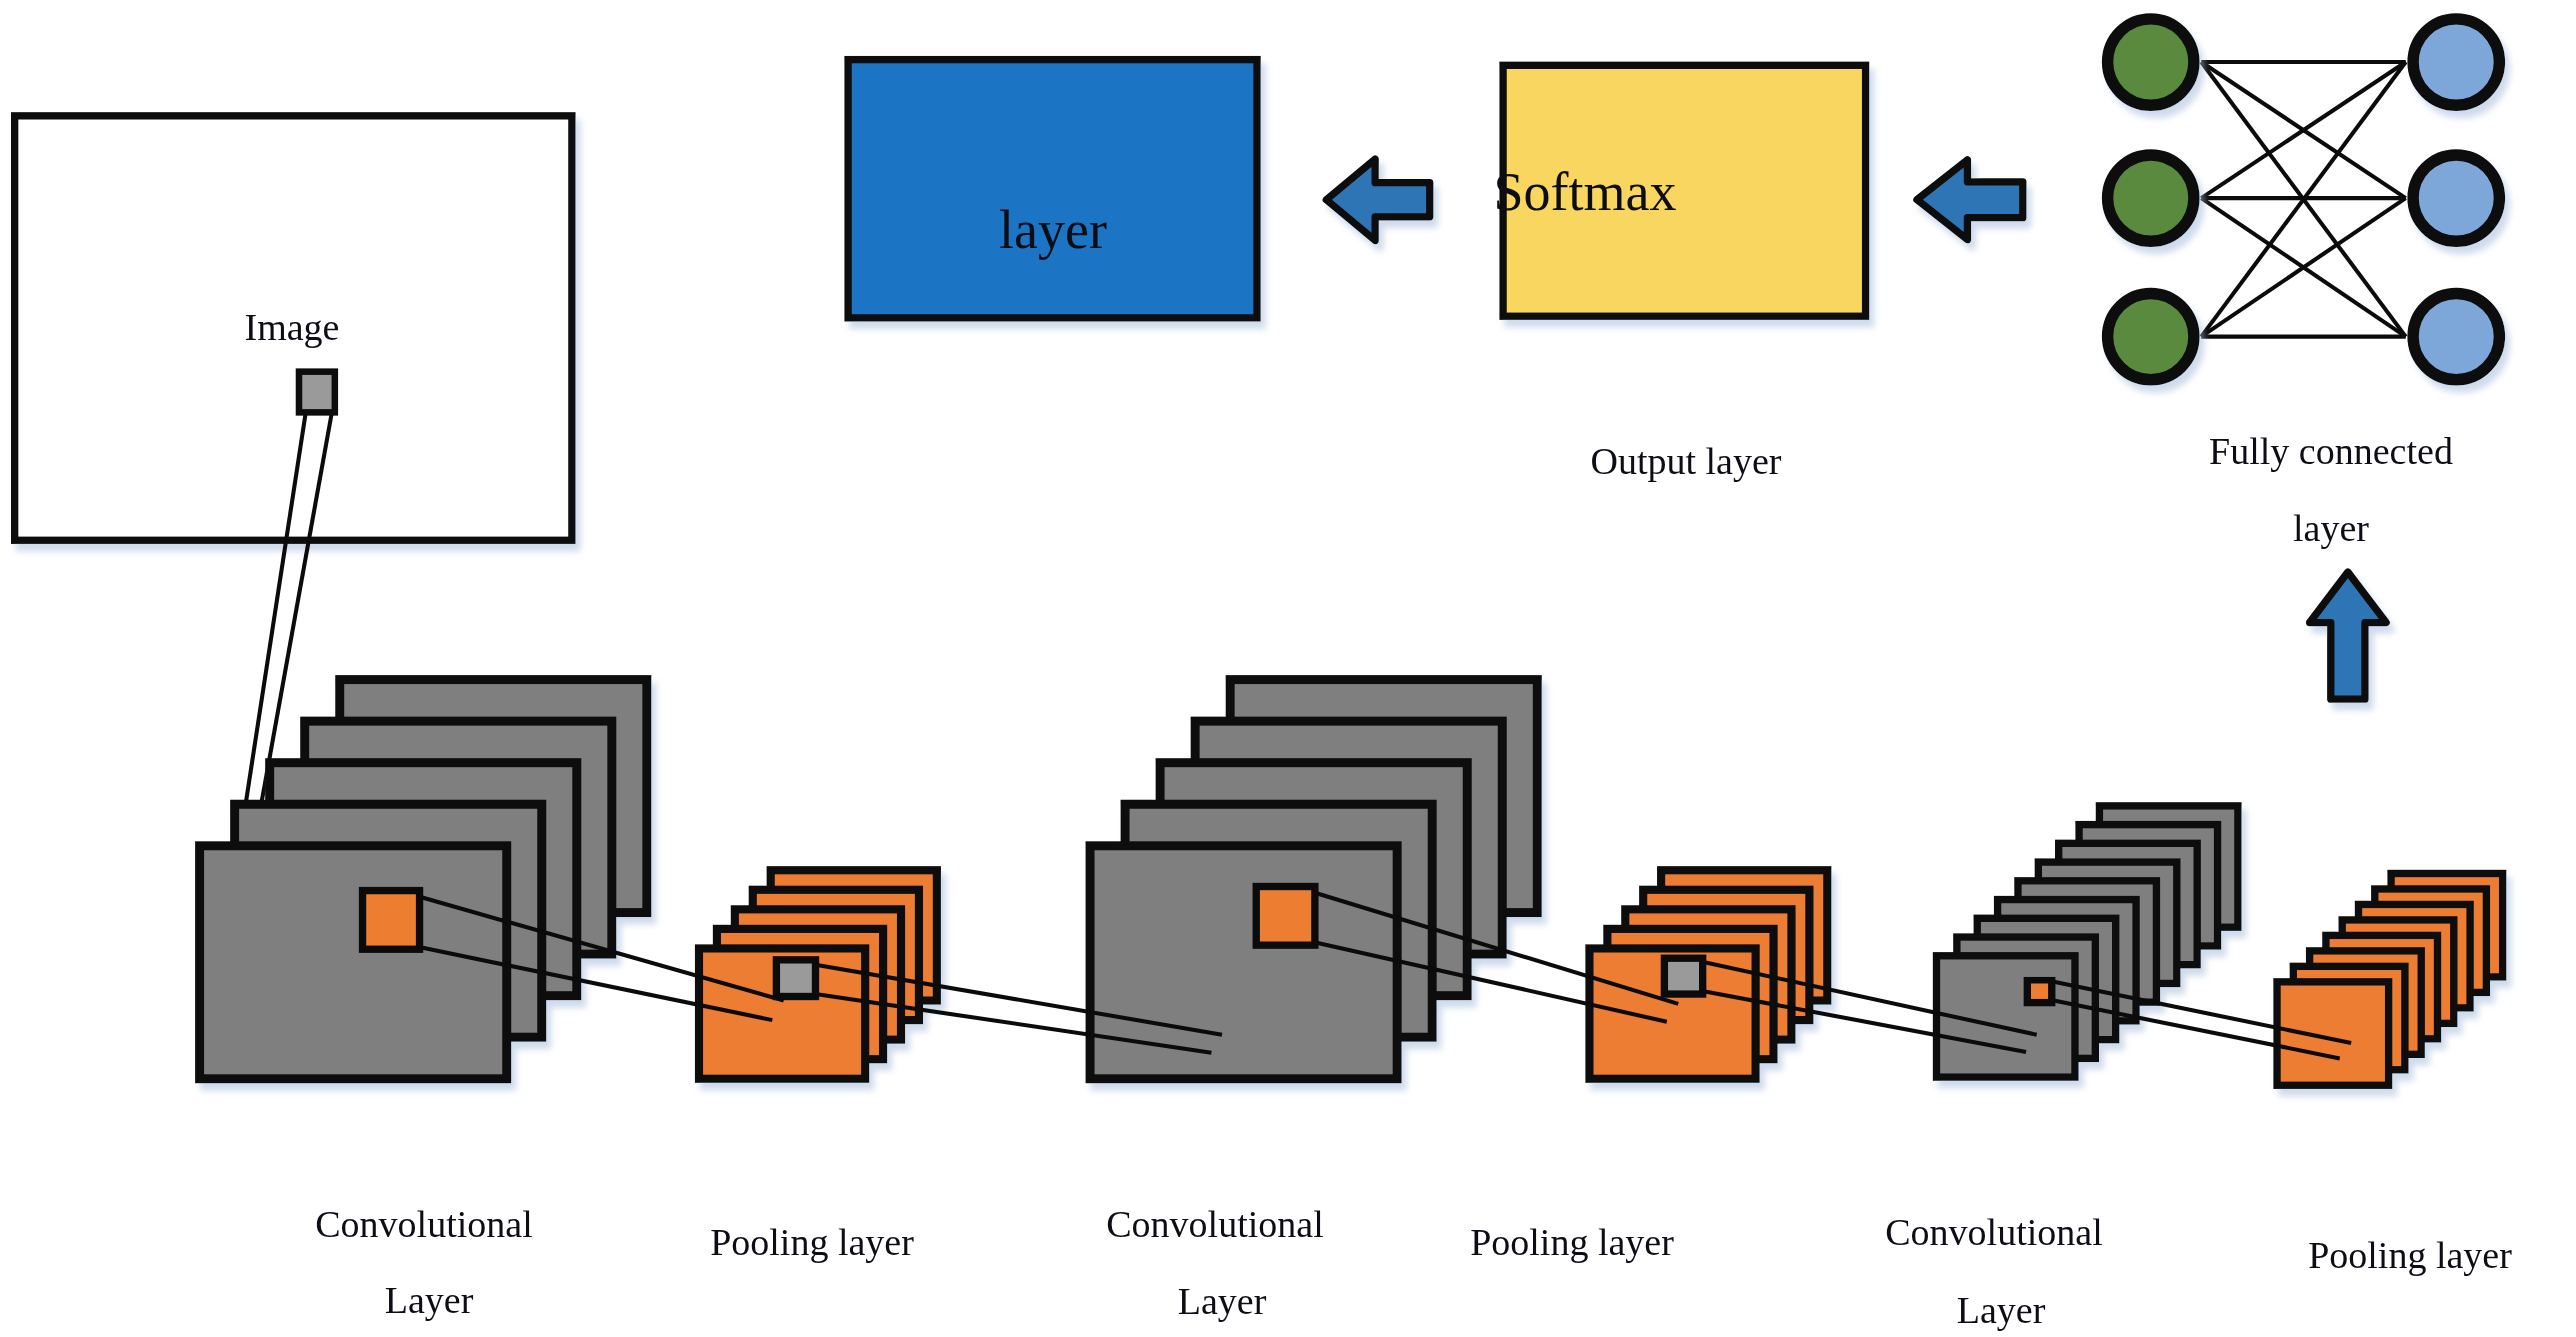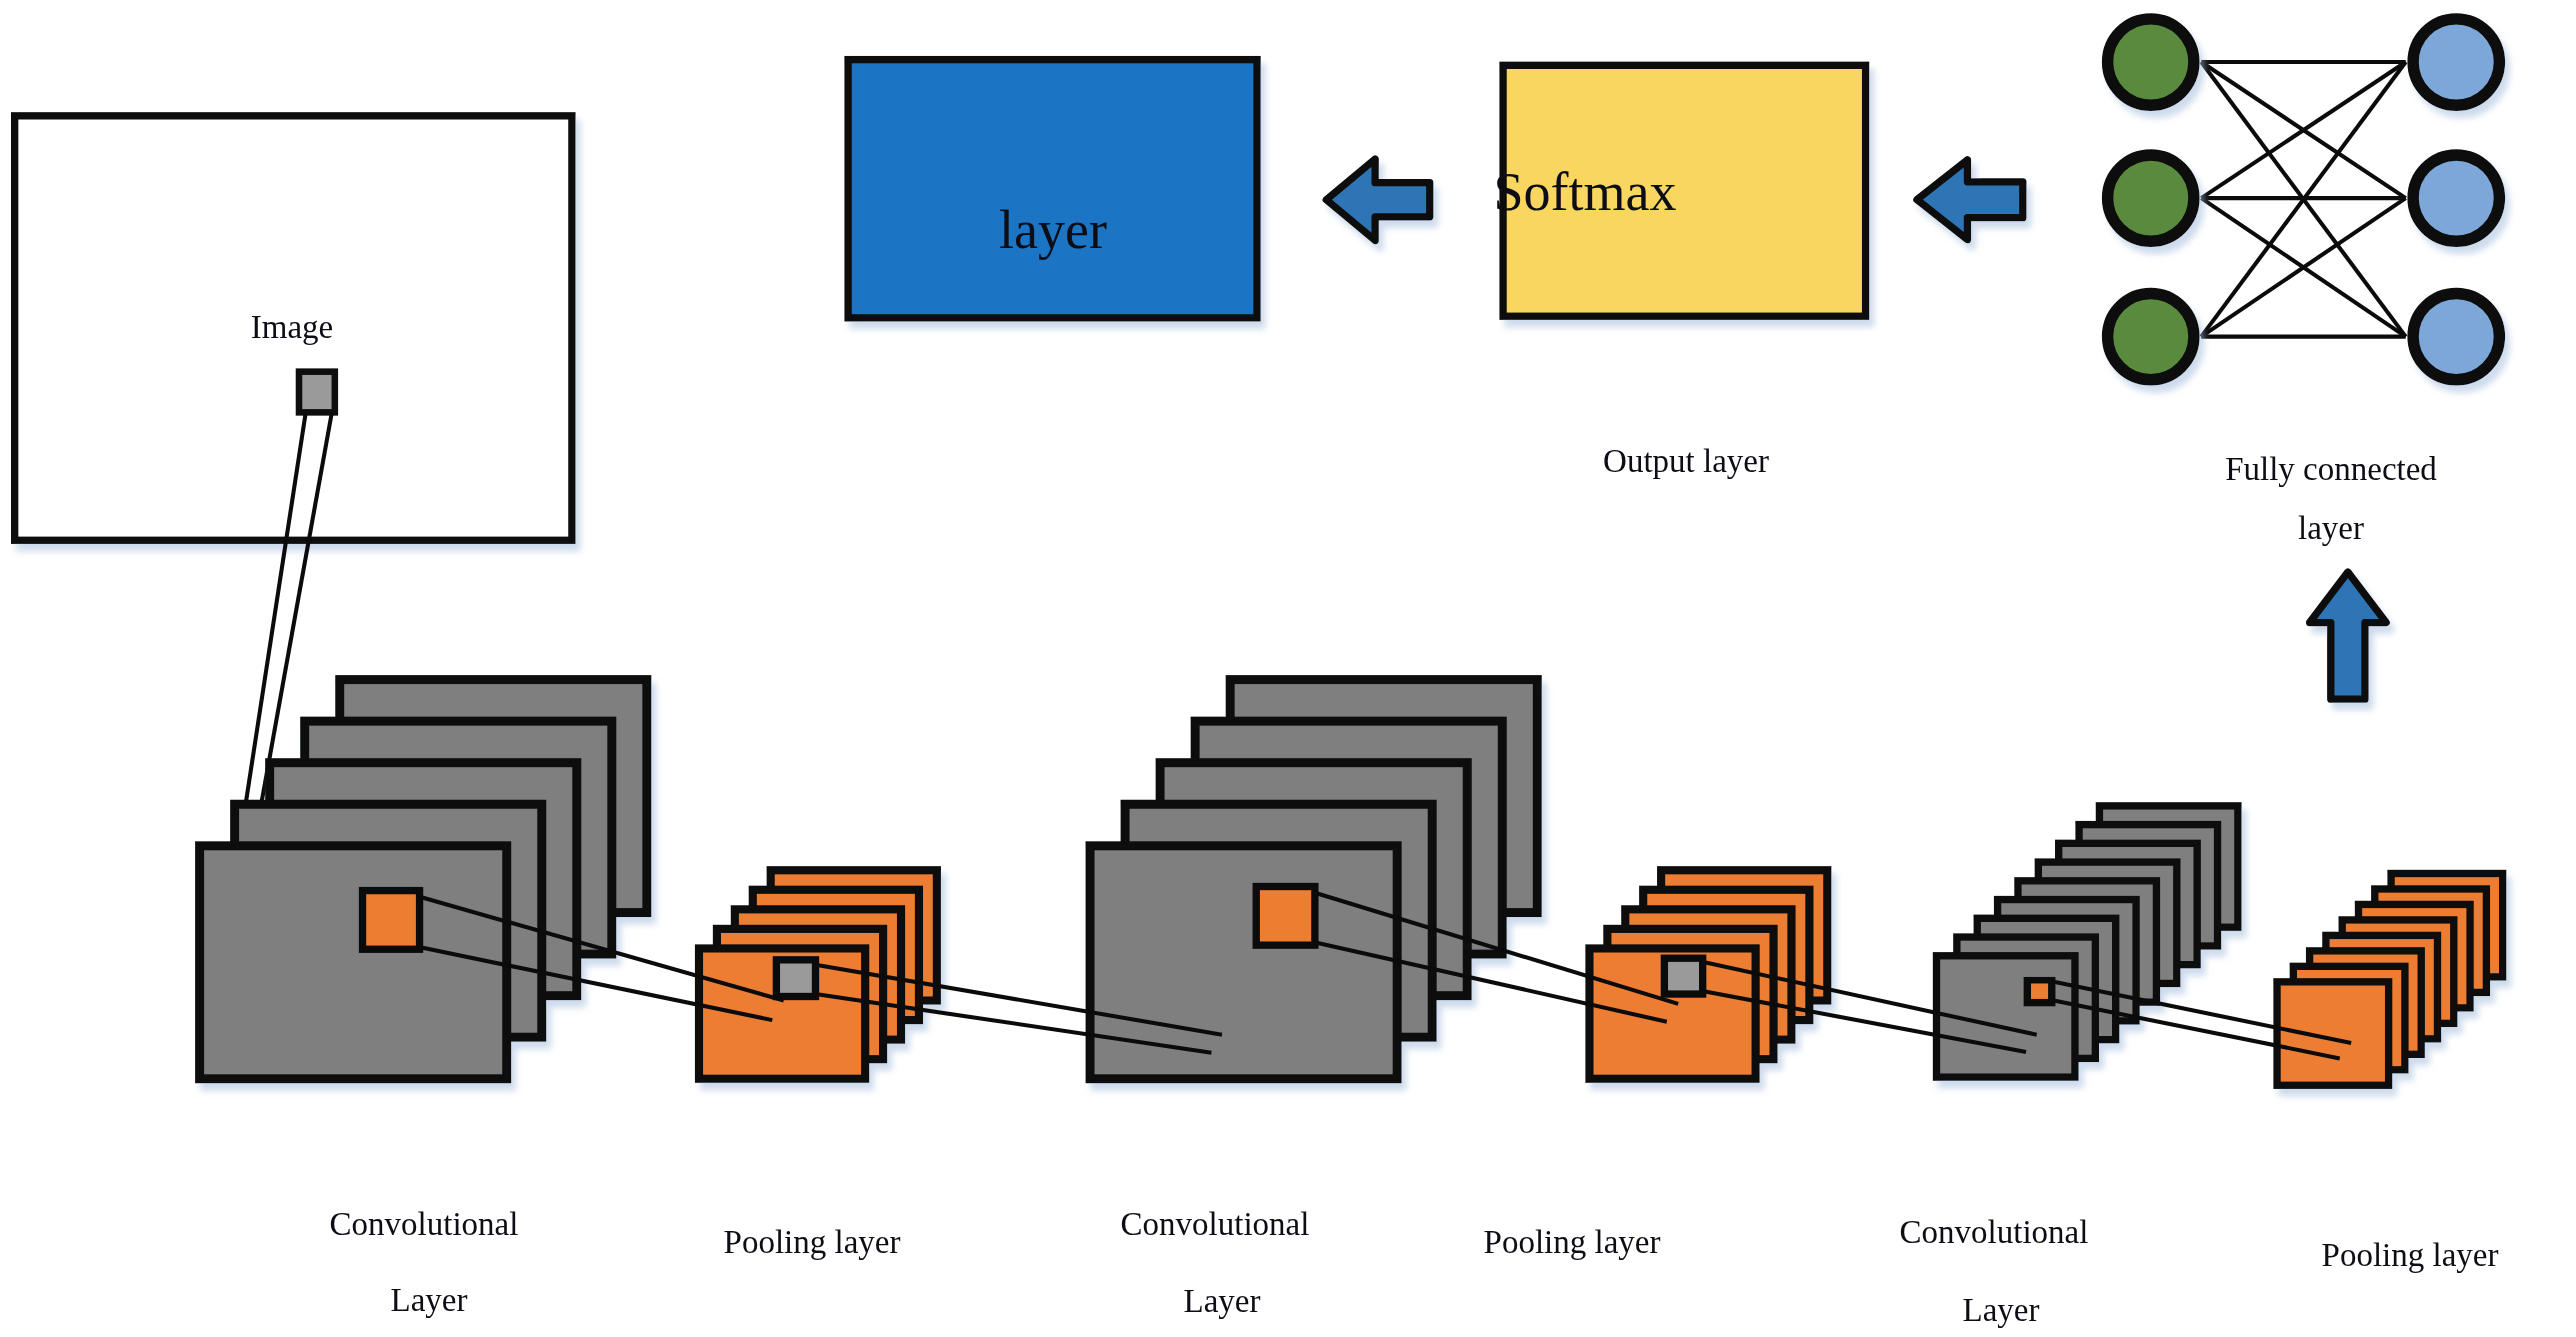--- a/index.html
+++ b/index.html
@@ -14,7 +14,7 @@
   .lbl{
     position:absolute;
     transform:translate(-50%,-50%);
-    font-size:33px;
+    font-size:38px;
     line-height:1;
     color:#0d0d16;
     white-space:nowrap;

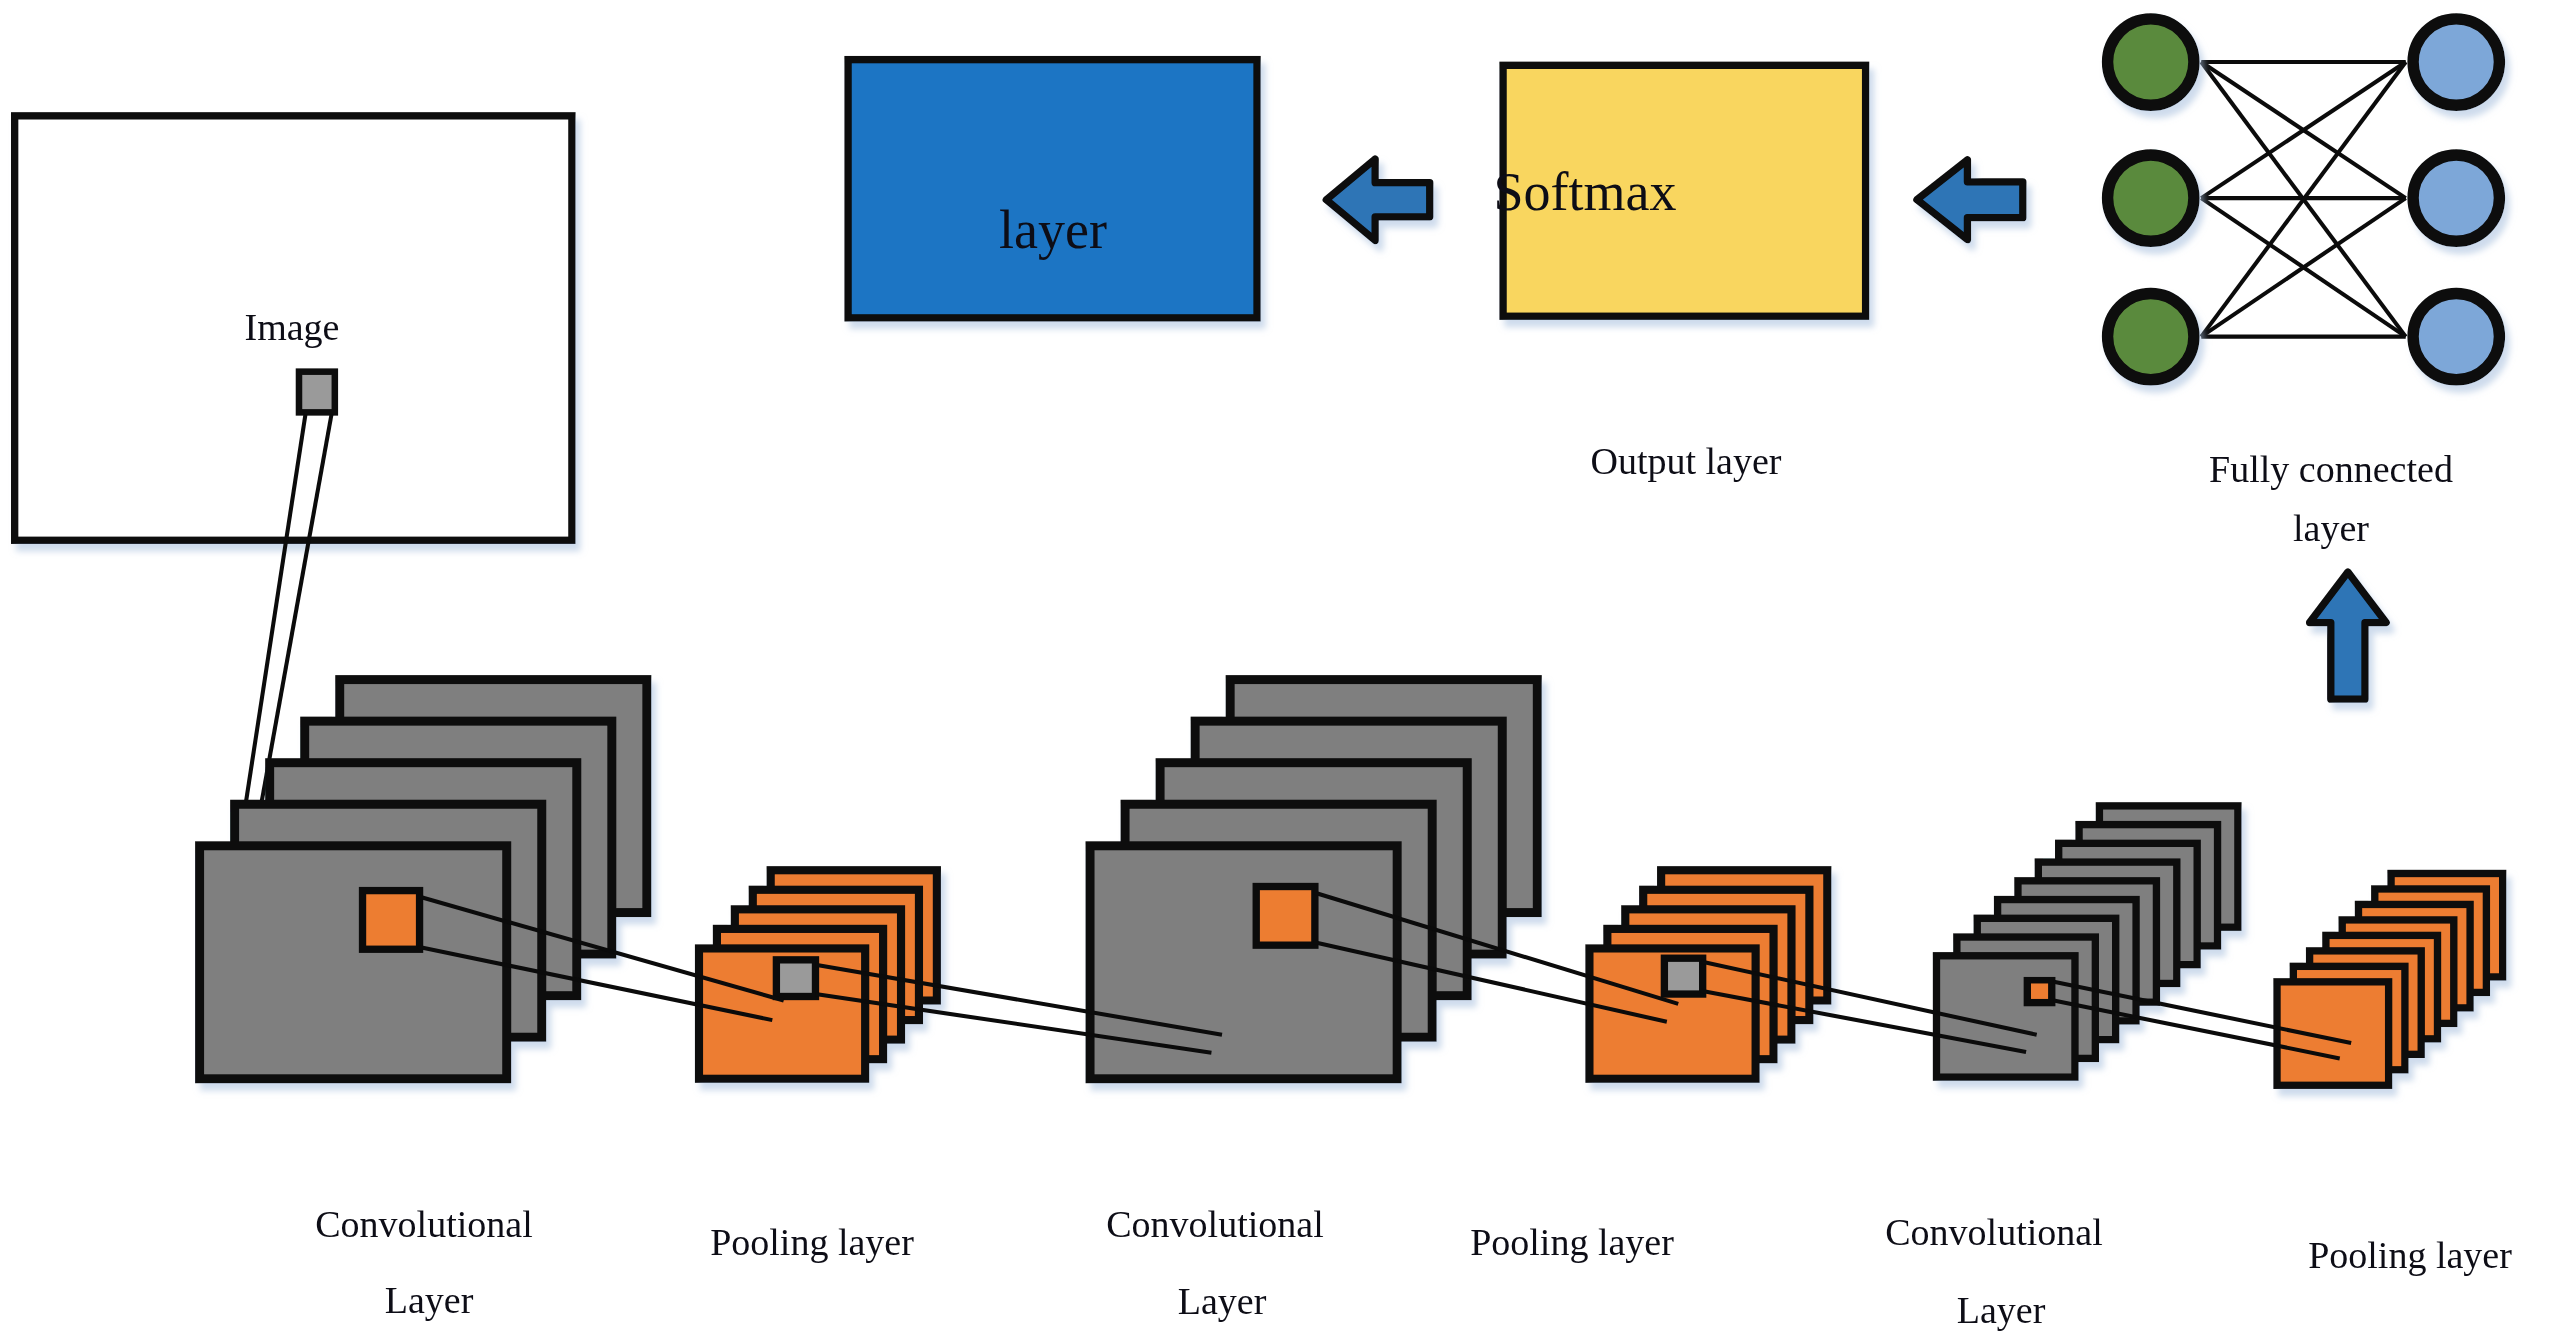--- a/index.html
+++ b/index.html
@@ -146,7 +146,7 @@
 
   <div class="lbl" style="left: 1686px; top: 461px; color: rgb(13, 13, 22);">Output layer</div>
 
-  <div class="lbl" style="left: 2331px; top: 451px; color: rgb(13, 13, 22); margin-top: 18px;">Fully connected</div>
+  <div class="lbl" style="left: 2331px; top: 451px; color: rgb(13, 13, 22);">Fully connected</div>
   <div class="lbl" style="left: 2331px; top: 528px; color: rgb(13, 13, 22);">layer</div>
 
   <div class="lbl" style="left: 424px; top: 1224px; color: rgb(13, 13, 22);">Convolutional</div>

